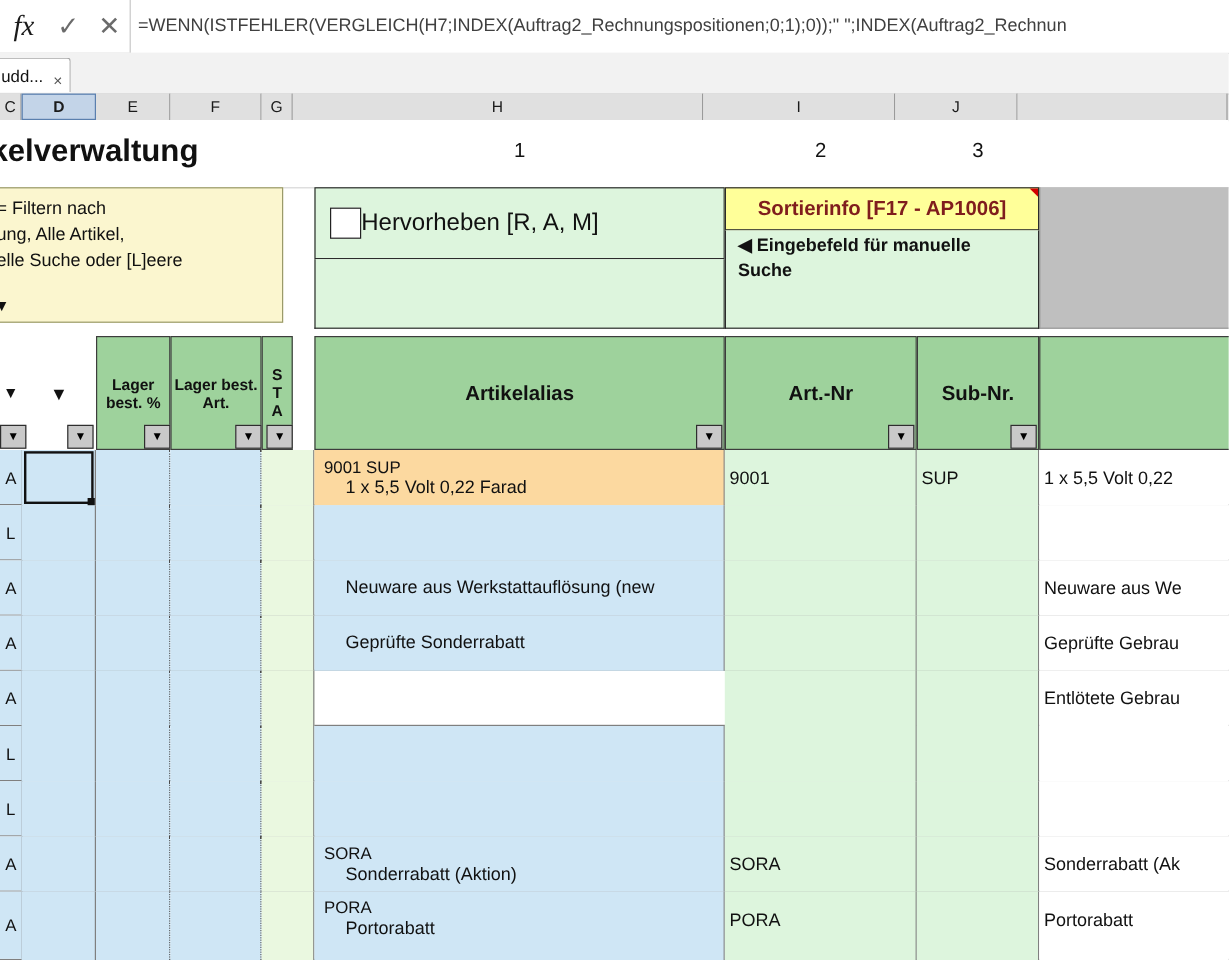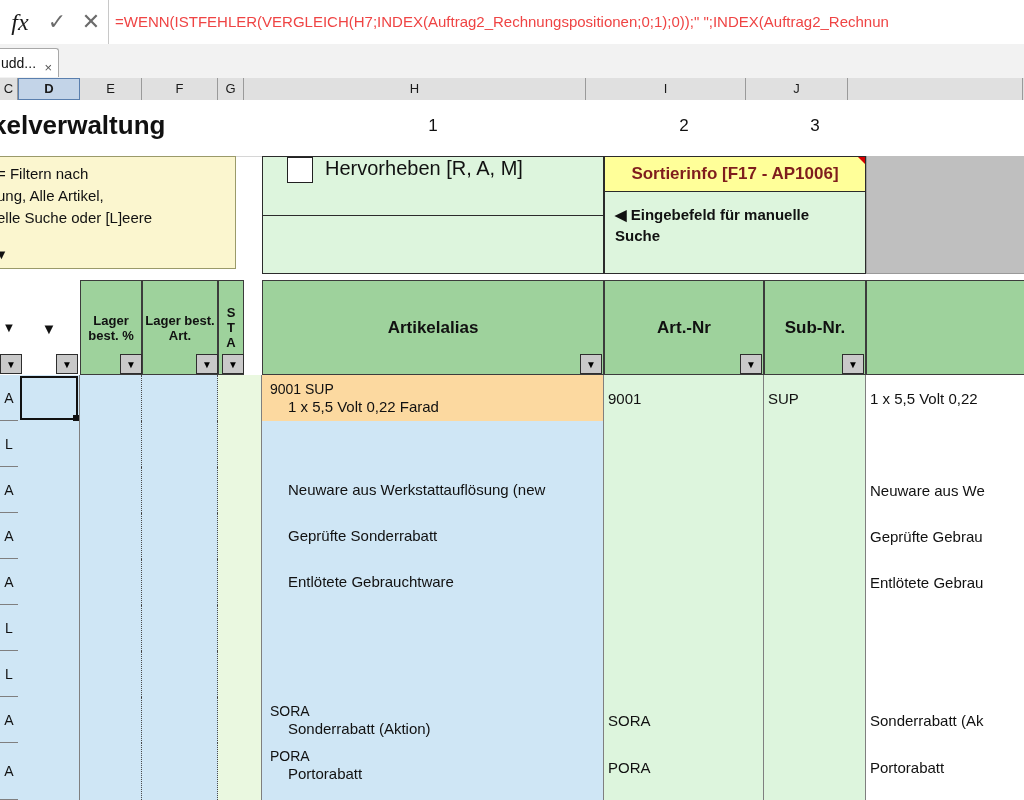--- a/index.html
+++ b/index.html
@@ -50,7 +50,7 @@
     outline: none;
     font-family: "Liberation Sans", sans-serif;
     font-size: 15px;
-    color: #ef4444;
+    color: #404040;
     padding-left: 6px;
     white-space: nowrap;
     overflow: hidden;

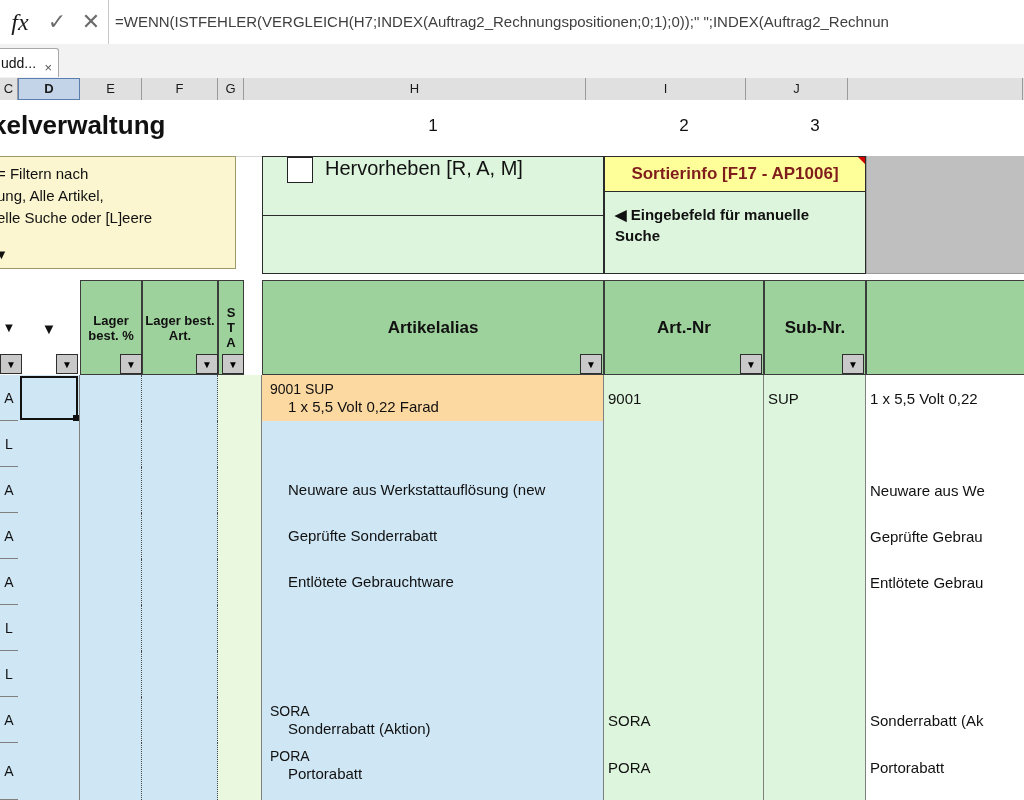--- a/index.html
+++ b/index.html
@@ -177,8 +177,8 @@
     border: 1px solid #2b2b2b;
     box-sizing: border-box;
     display: flex;
-    gap: 12px;
-    padding-left: 24px;
+    align-items: center;
+    padding-left: 12px;
   }
   .hl-check {
     width: 26px; height: 26px;

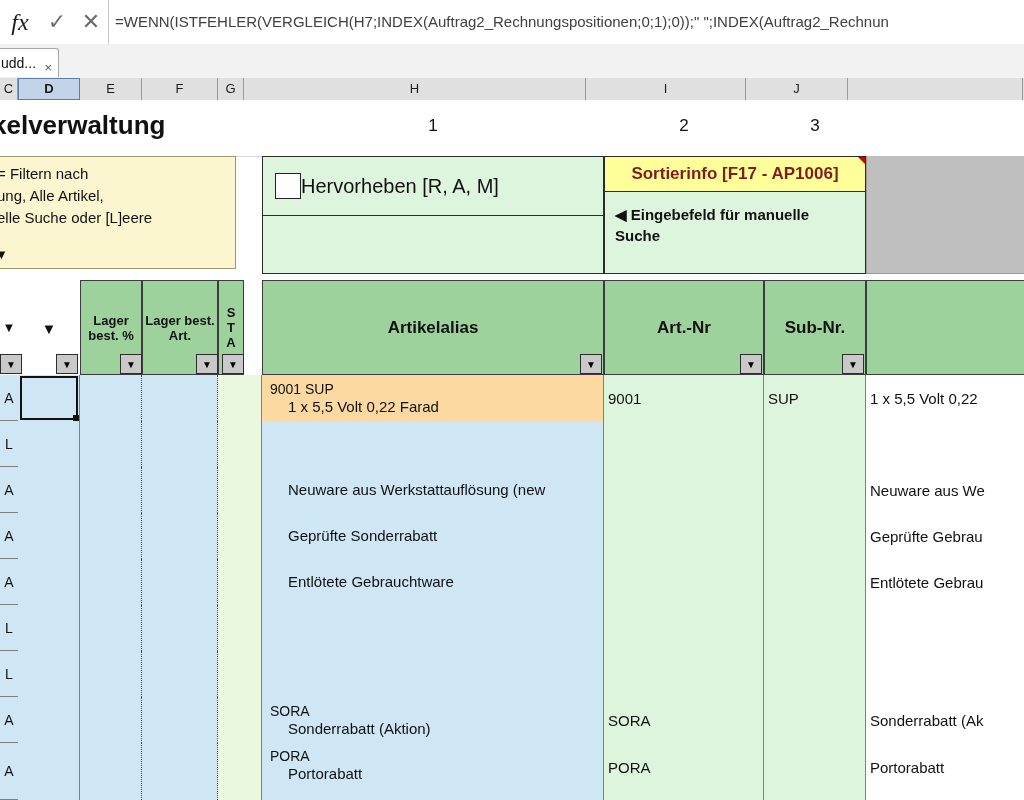--- a/index.html
+++ b/index.html
@@ -230,7 +230,7 @@
     border: 1px solid #2b2b2b;
     border-top: none;
     box-sizing: border-box;
-    padding: 12px 10px;
+    padding: 2px 10px;
     font-size: 15px;
     font-weight: bold;
     color: #111;

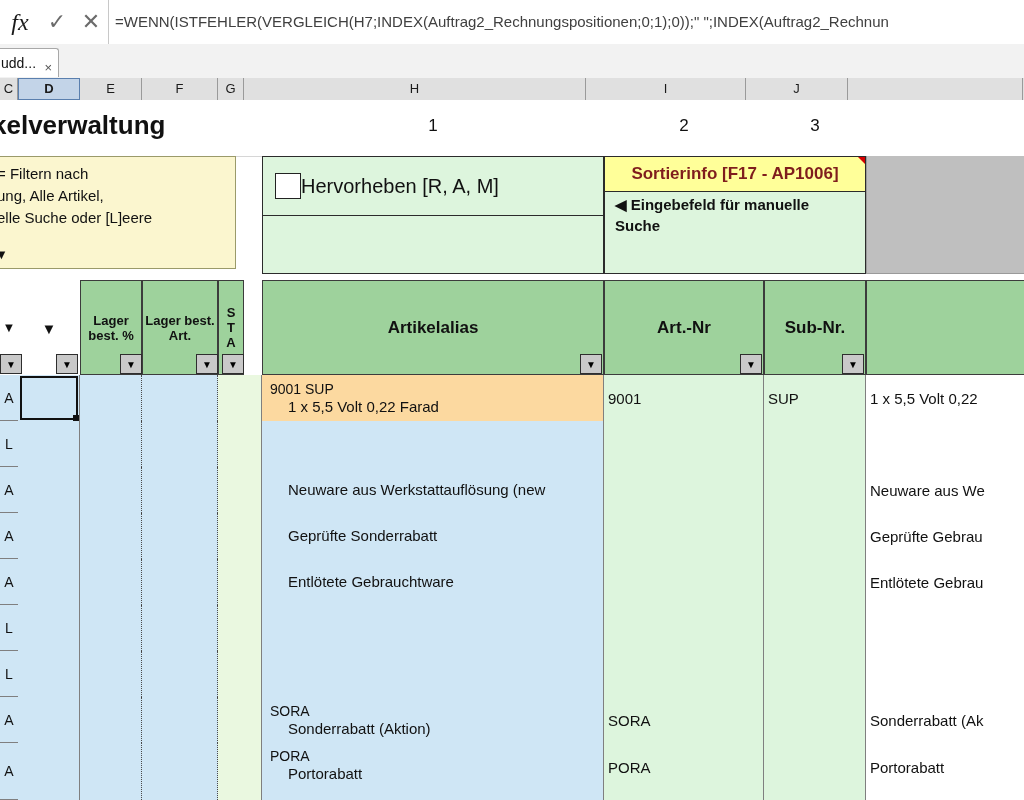--- a/index.html
+++ b/index.html
@@ -513,9 +513,6 @@
       <div class="cell blue vline-dot" style="left:80px;  width:62px;  height:46px;"></div>
       <div class="cell blue vline-dot" style="left:142px; width:76px;  height:46px;"></div>
       <div class="cell lgreen vline" style="left:218px; width:44px;  height:46px;"></div>
-      <div class="cell blue vline alias-cell" style="left:262px; width:342px; height:46px;">
-        <div class="l2">Entlötete Gebrauchtware</div>
-      </div>
       <div class="cell green vline pad8" style="left:604px; width:160px; height:46px;"></div>
       <div class="cell green vline pad8" style="left:764px; width:102px; height:46px;"></div>
       <div class="cell white pad8" style="left:866px; width:175px; height:46px;">Entlötete Gebrau</div>

